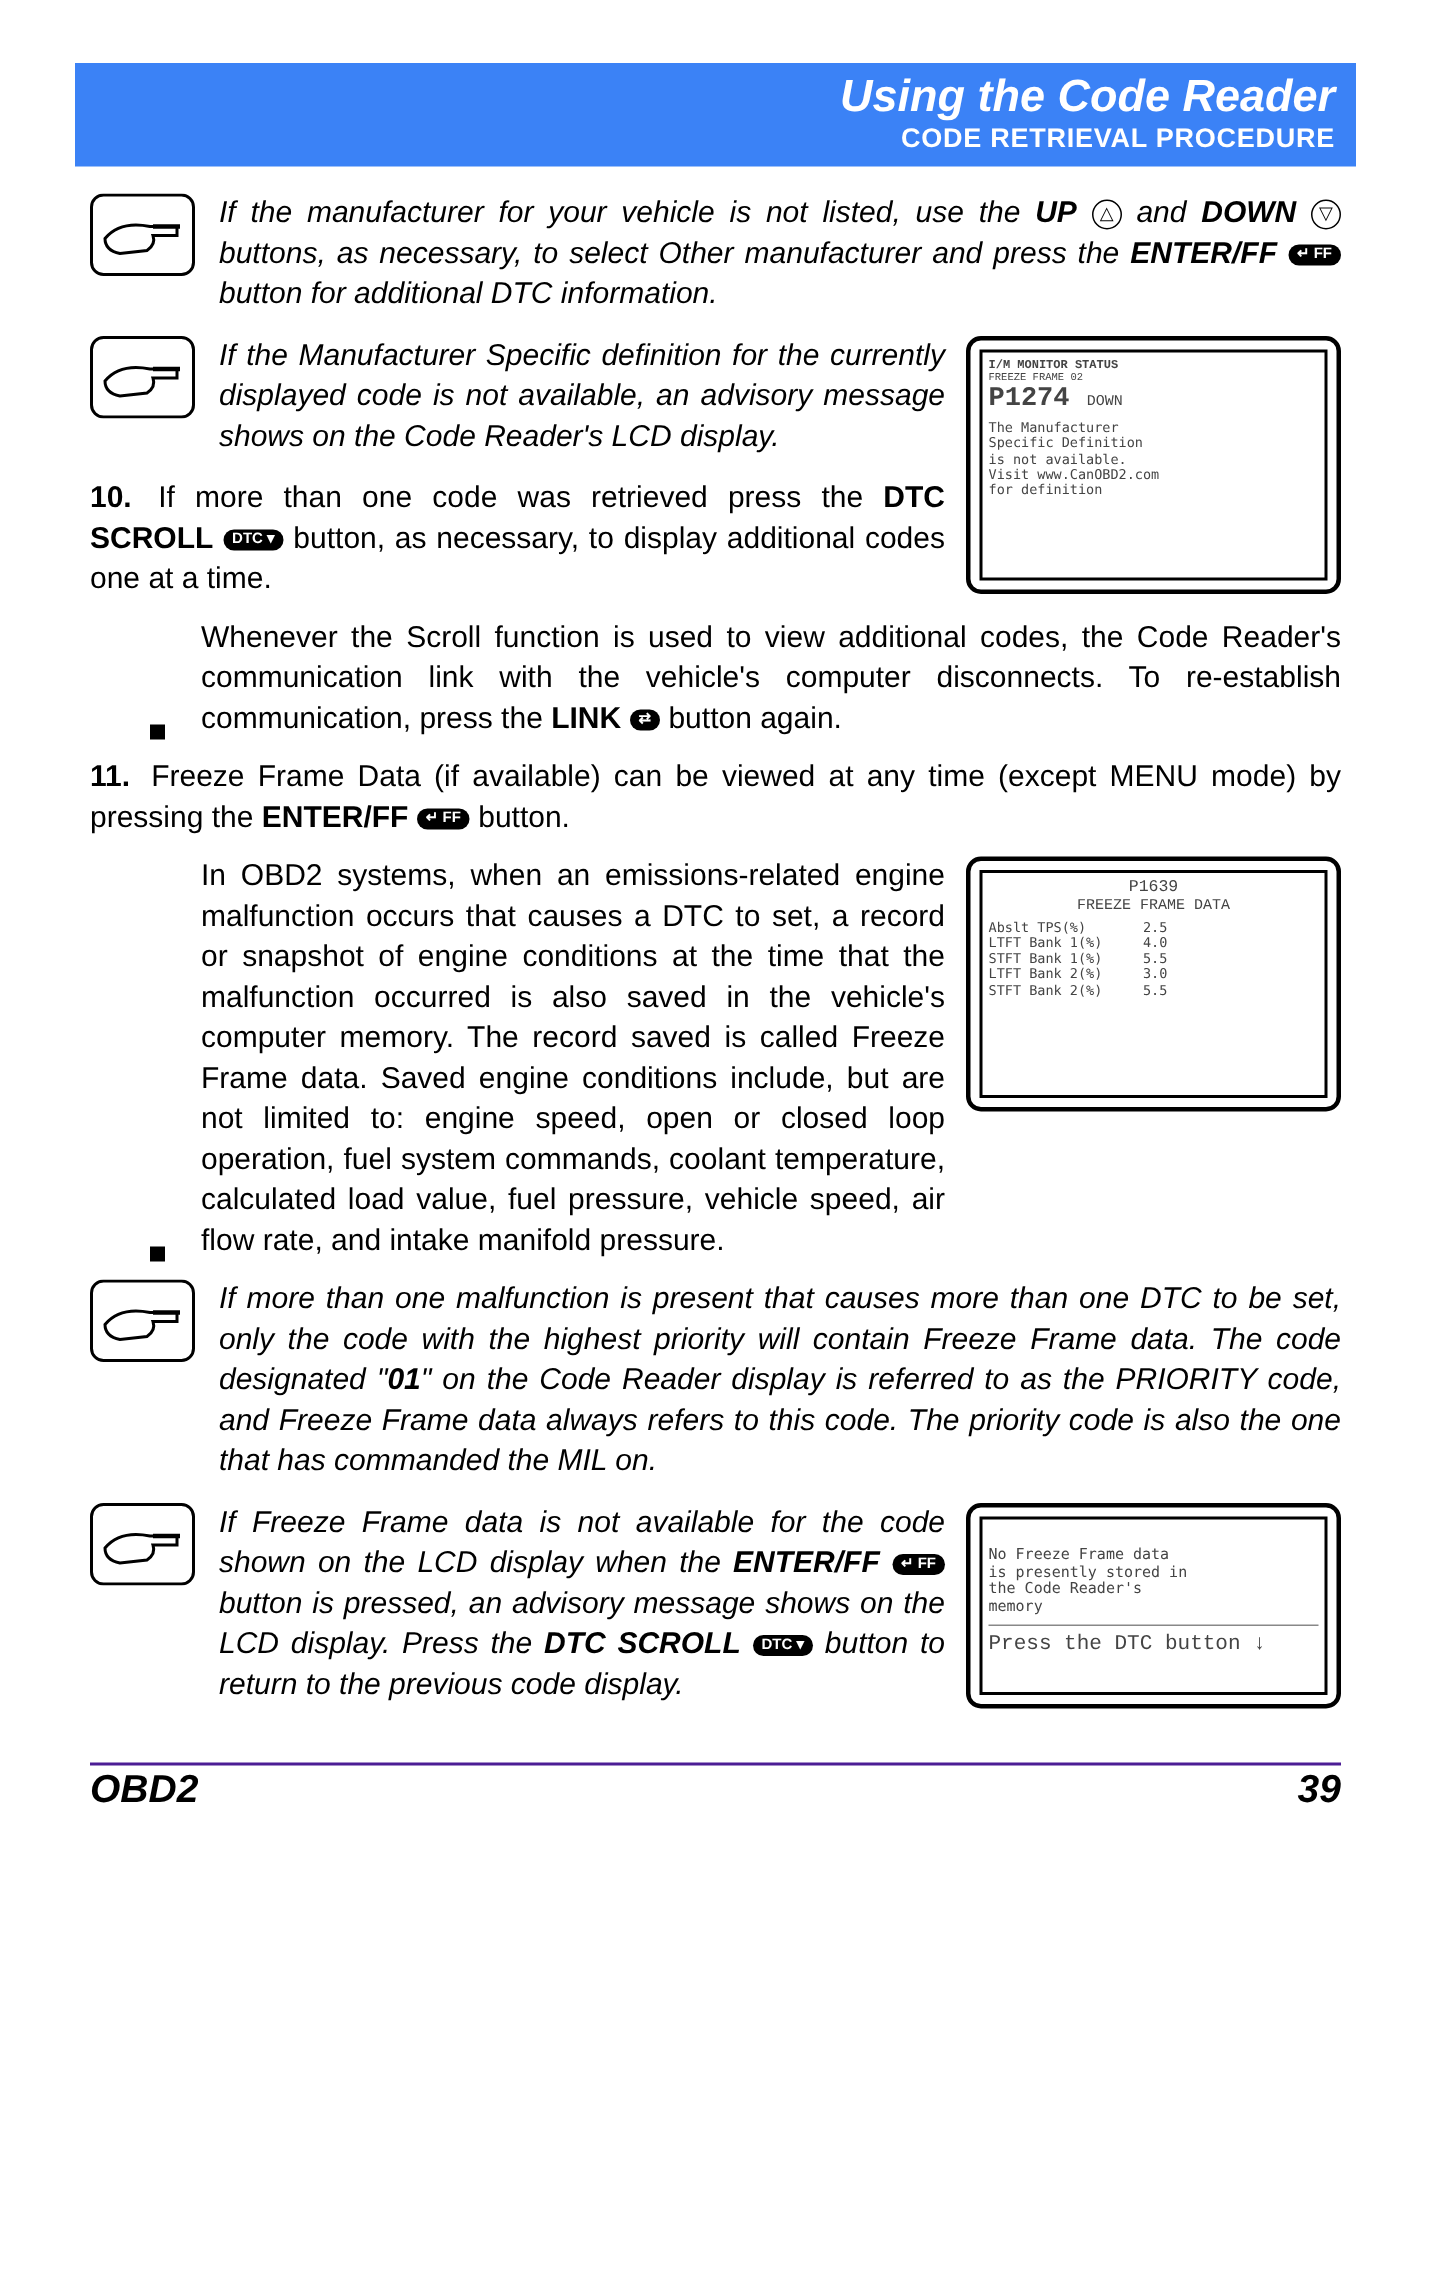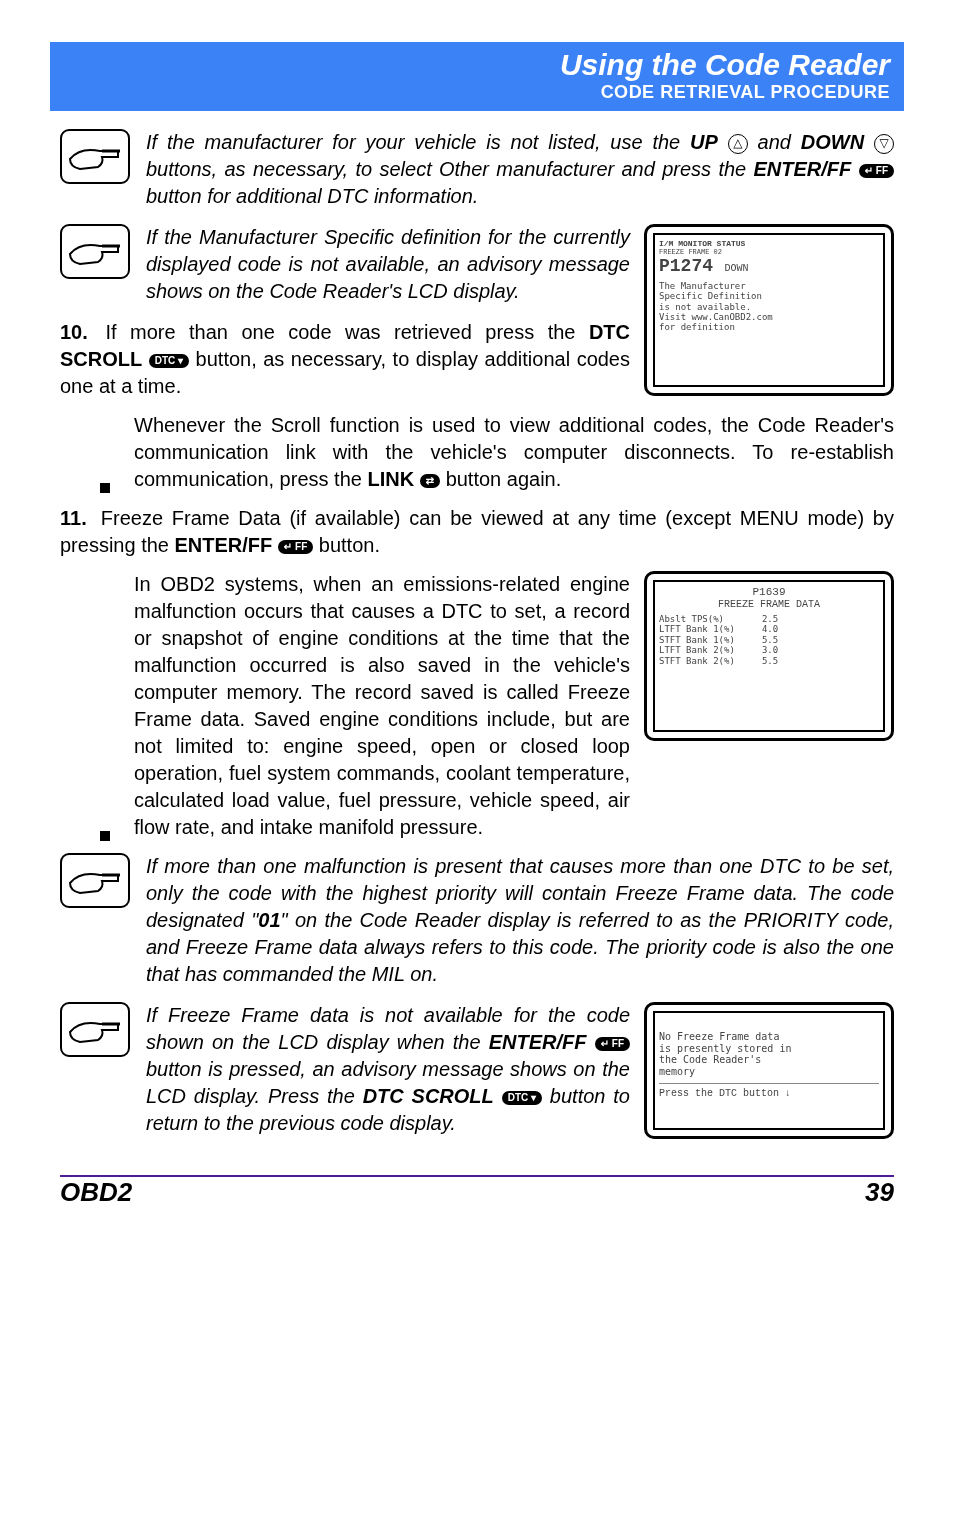--- a/index.html
+++ b/index.html
@@ -264,7 +264,7 @@
 is presently stored in
 the Code Reader's
 memory</pre>
-        <div style="border-top:1px solid #888;margin-top:6px;padding-top:4px;font-size:10px;">Press the DTC button ↓</div>
+        <div style="border-top:1px solid #888;margin-top:6px;padding-top:4px;font-size:14px;">Press the DTC button ↓</div>
       </div>
     </div>
     <div class="row">

